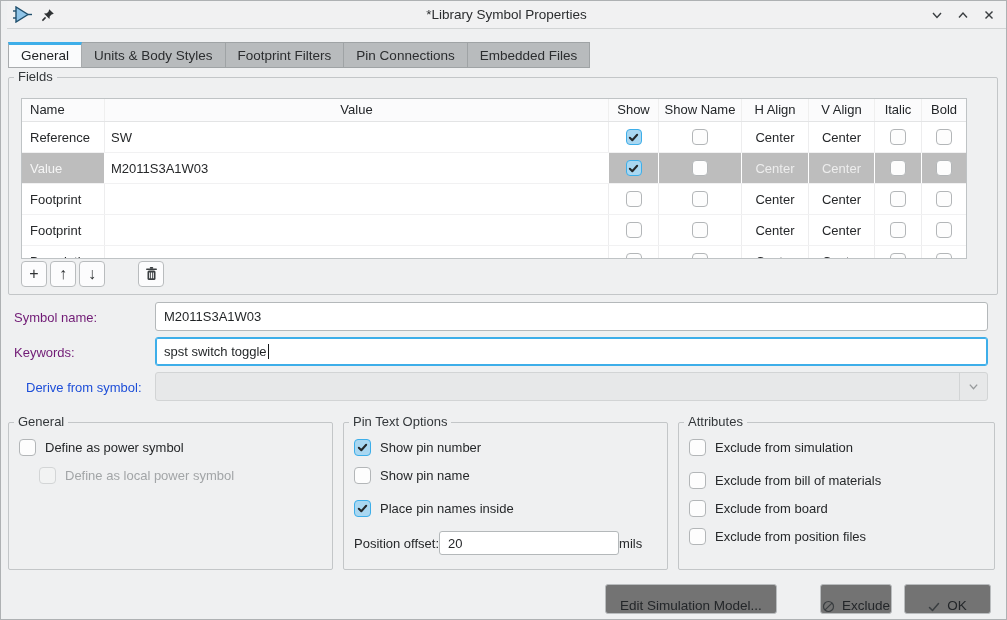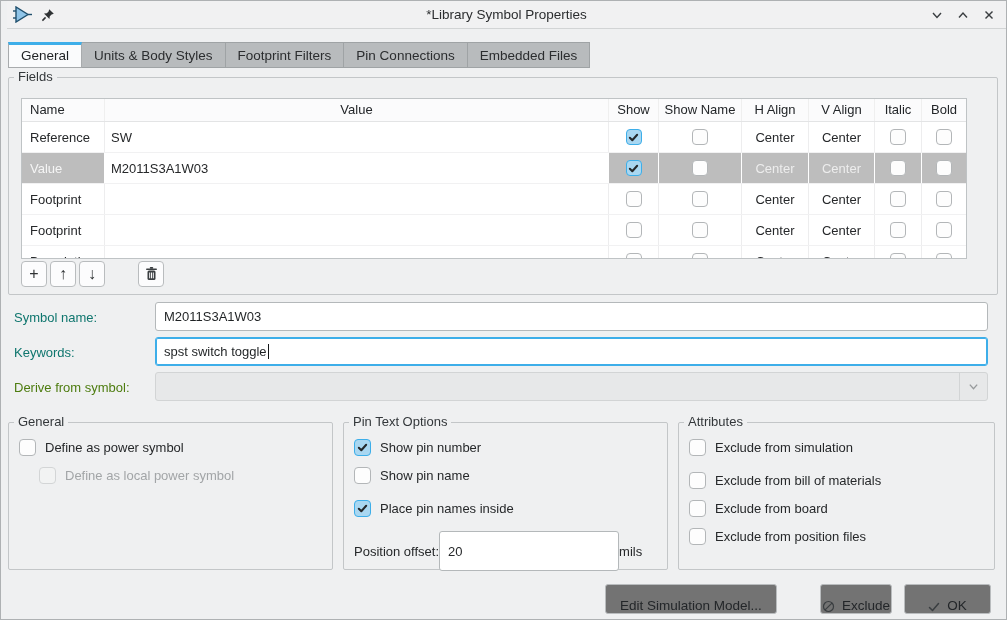--- a/index.html
+++ b/index.html
@@ -67,7 +67,7 @@
   .tbtn.trash { margin-left:30px; }
 
   
-  .flabel { position:absolute; left:14px; color:#0f766e; }
+  .flabel { position:absolute; left:14px; color:#701a75; }
   .flabel.disabled { color:#4d7c0f; }
   .tinput { position:absolute; left:155px; width:833px; height:29px; background:#fff;
     border:1px solid #b4b8ba; border-radius:3px; display:flex; align-items:center;

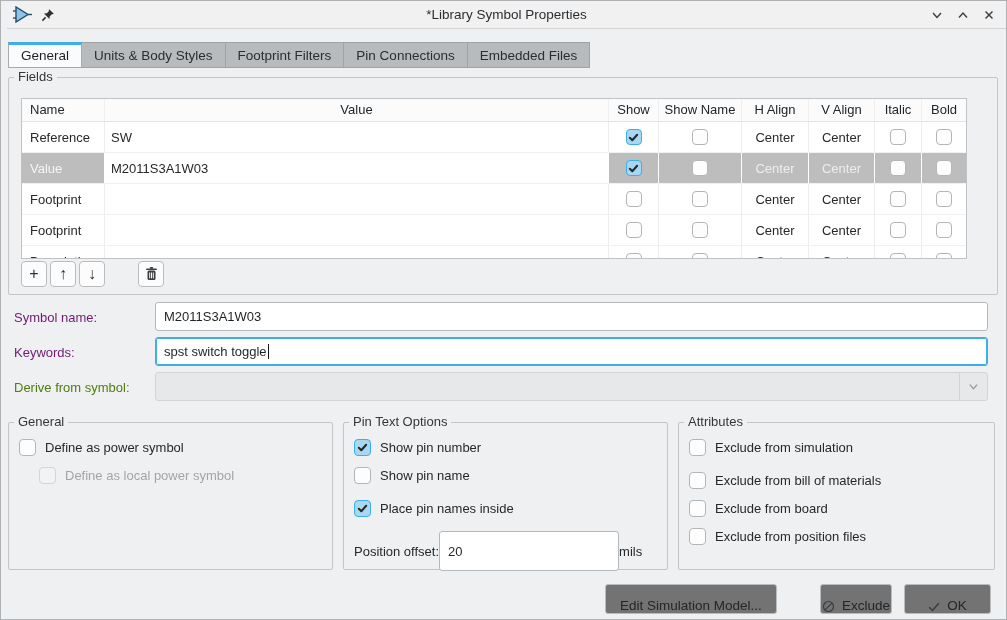--- a/index.html
+++ b/index.html
@@ -68,7 +68,7 @@
 
   
   .flabel { position:absolute; left:14px; color:#701a75; }
-  .flabel.disabled { color:#4d7c0f; }
+  .flabel.disabled { color:#1d4ed8;margin-left:12px; }
   .tinput { position:absolute; left:155px; width:833px; height:29px; background:#fff;
     border:1px solid #b4b8ba; border-radius:3px; display:flex; align-items:center;
     padding:0 8px; color:#1f2224; }

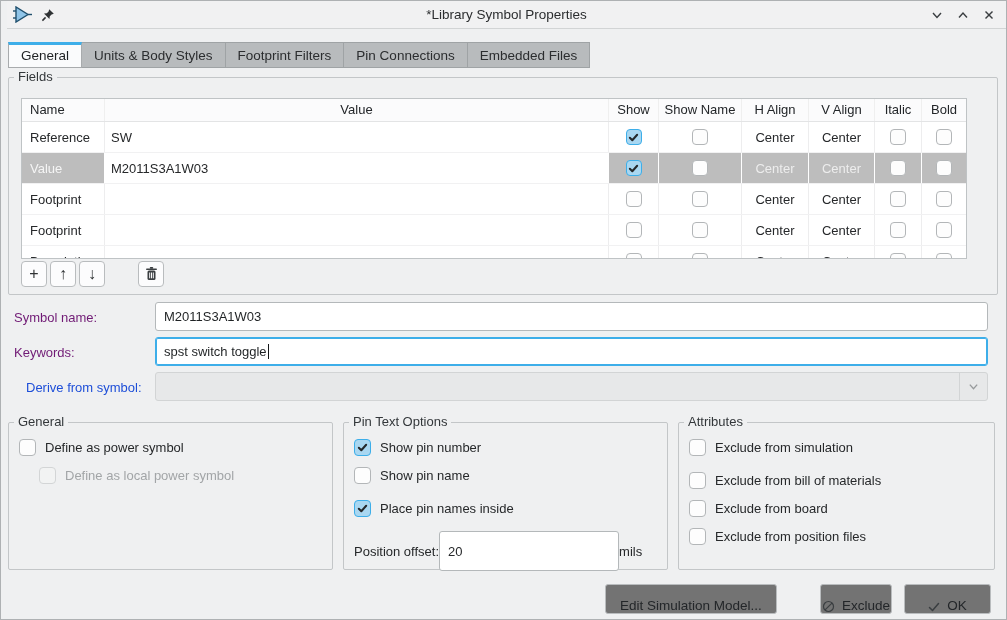--- a/index.html
+++ b/index.html
@@ -87,7 +87,7 @@
   .cbrow.indent { margin-left:20px; }
   .cbrow.disabled { color:#a2a5a7; cursor:default; }
   .offsetrow { display:flex; align-items:center; margin-top:13px; }
-  .offsetrow .oinput { width:180px; height:40px; background:#fff; border:1px solid #b4b8ba;
+  .offsetrow .oinput { width:180px; height:24px; background:#fff; border:1px solid #b4b8ba;
     border-radius:3px; display:flex; align-items:center; padding:0 8px; }
 
   

